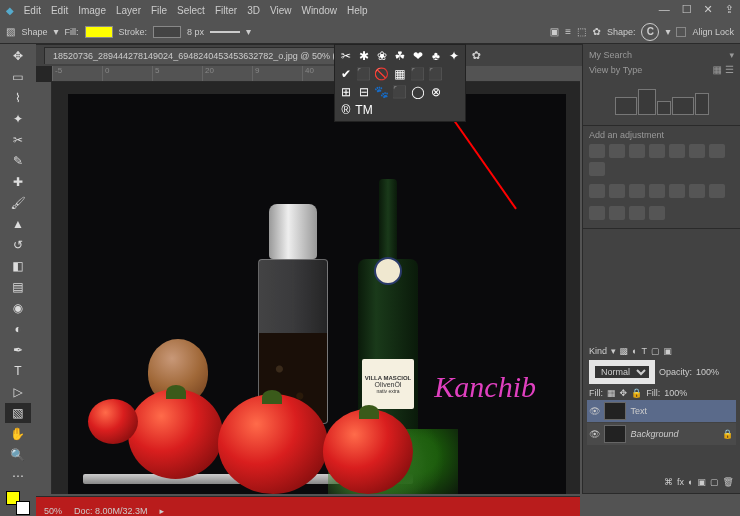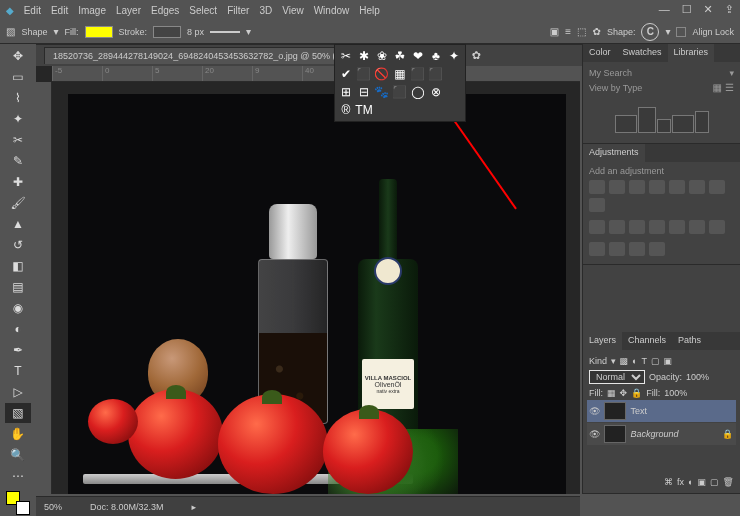--- a/index.html
+++ b/index.html
@@ -82,7 +82,7 @@
   <span>Edit</span>
   <span>Image</span>
   <span>Layer</span>
-  <span>Edges</span>
+  <span>File</span>
   <span>Select</span>
   <span>Filter</span>
   <span>3D</span>

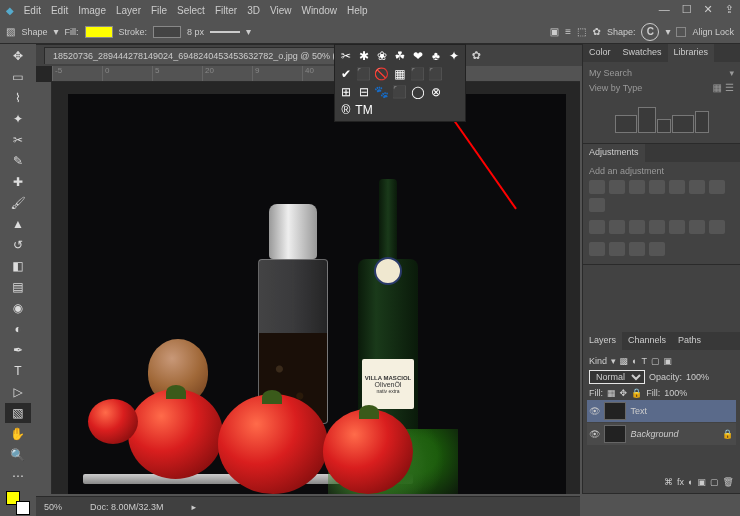--- a/index.html
+++ b/index.html
@@ -232,11 +232,6 @@
 
 <div class="panels">
   <div class="panel">
-    <div class="panel-tabs">
-      <span>Color</span>
-      <span>Swatches</span>
-      <span class="active">Libraries</span>
-    </div>
     <div class="panel-body">
       <div class="lib-row">
           <span>My Search</span>

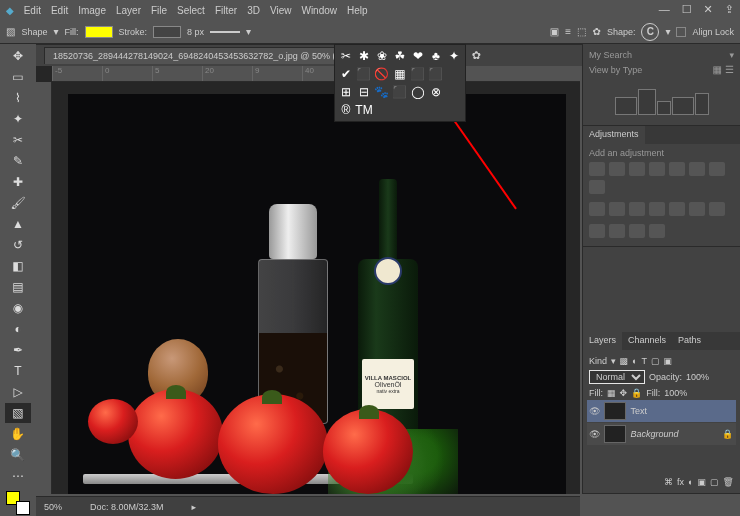--- a/index.html
+++ b/index.html
@@ -254,9 +254,6 @@
     </div>
   </div>
   <div class="panel">
-    <div class="panel-tabs">
-        <span class="active">Adjustments</span>
-      </div>
     <div class="panel-body">
       <div>Add an adjustment</div>
       <div class="adj-icons">

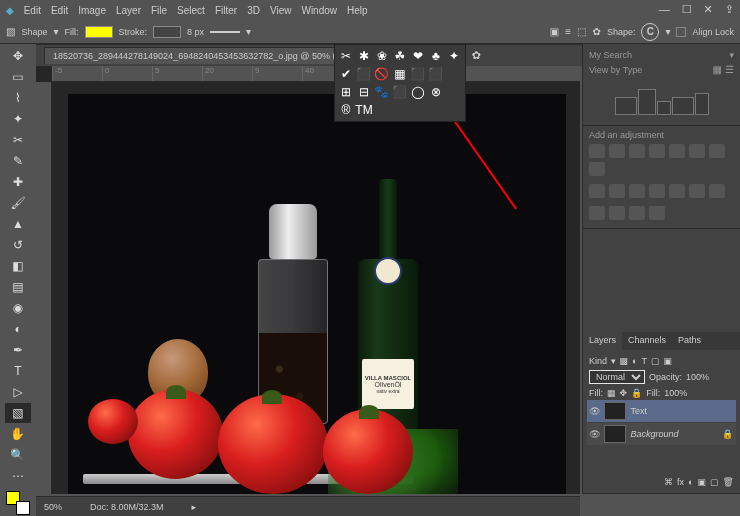--- a/index.html
+++ b/index.html
@@ -285,11 +285,6 @@
   </div>
   <div style="flex:1"></div>
   <div class="panel">
-    <div class="panel-tabs">
-      <span class="active">Layers</span>
-      <span>Channels</span>
-      <span>Paths</span>
-    </div>
     <div class="layers-body">
       <div class="layer-ctrl">
         <span>Kind</span>

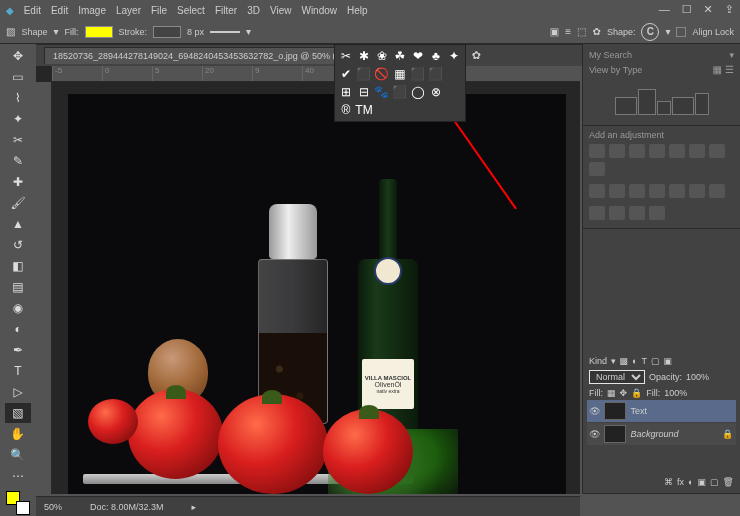--- a/index.html
+++ b/index.html
@@ -199,6 +199,7 @@
         <div class="stem"></div>
       </div>
     <div class="tomato t4"></div>
+    <div class="watermark">Kanchib</div>
   </div>
 </div>
 

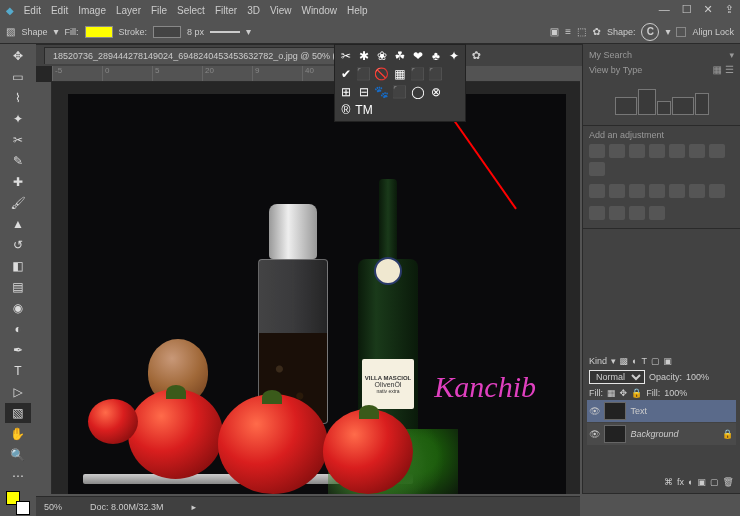--- a/index.html
+++ b/index.html
@@ -68,7 +68,7 @@
 .layer-row.sel{background:#5a6a8a}
 .layer-thumb{width:22px;height:18px;background:#222;border:1px solid #666}
 .layer-ctrl{display:flex;align-items:center;gap:4px;padding:2px;flex-wrap:wrap}
-.layer-ctrl select,.layer-ctrl input{background:#353535;border:1px solid #e5e5e5;color:#ccc;font-size:9px;padding:0 2px}
+.layer-ctrl select,.layer-ctrl input{background:#353535;border:6px solid #e5e5e5;color:#ccc;font-size:9px;padding:0 2px}
 .statusbar{position:absolute;left:36px;right:160px;bottom:0;height:20px;background:#404040;border-top:1px solid #2a2a2a;display:flex;align-items:center;padding:0 8px;gap:28px;font-size:9px}
 .thumb-strip{height:44px;display:flex;align-items:flex-end;justify-content:center;gap:1px;padding:6px}
 .thumb-strip span{border:1px solid #777;background:#3a3a3a}

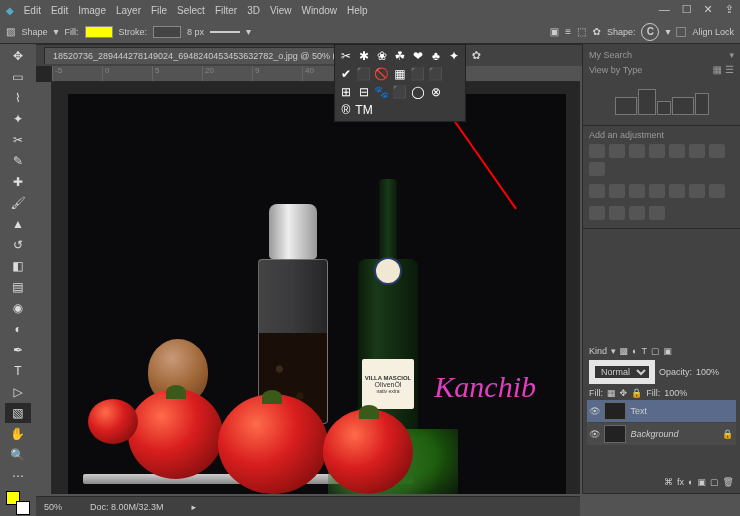--- a/index.html
+++ b/index.html
@@ -69,7 +69,7 @@
 .layer-thumb{width:22px;height:18px;background:#222;border:1px solid #666}
 .layer-ctrl{display:flex;align-items:center;gap:4px;padding:2px;flex-wrap:wrap}
 .layer-ctrl select,.layer-ctrl input{background:#353535;border:6px solid #e5e5e5;color:#ccc;font-size:9px;padding:0 2px}
-.statusbar{position:absolute;left:36px;right:160px;bottom:0;height:20px;background:#404040;border-top:1px solid #2a2a2a;display:flex;align-items:center;padding:0 8px;gap:28px;font-size:9px}
+.statusbar{position:absolute;left:36px;right:160px;bottom:0;height:20px;background:#b91c1c;border-top:1px solid #2a2a2a;display:flex;align-items:flex-end;padding:0 8px;gap:12px;font-size:9px}
 .thumb-strip{height:44px;display:flex;align-items:flex-end;justify-content:center;gap:1px;padding:6px}
 .thumb-strip span{border:1px solid #777;background:#3a3a3a}
 </style>

